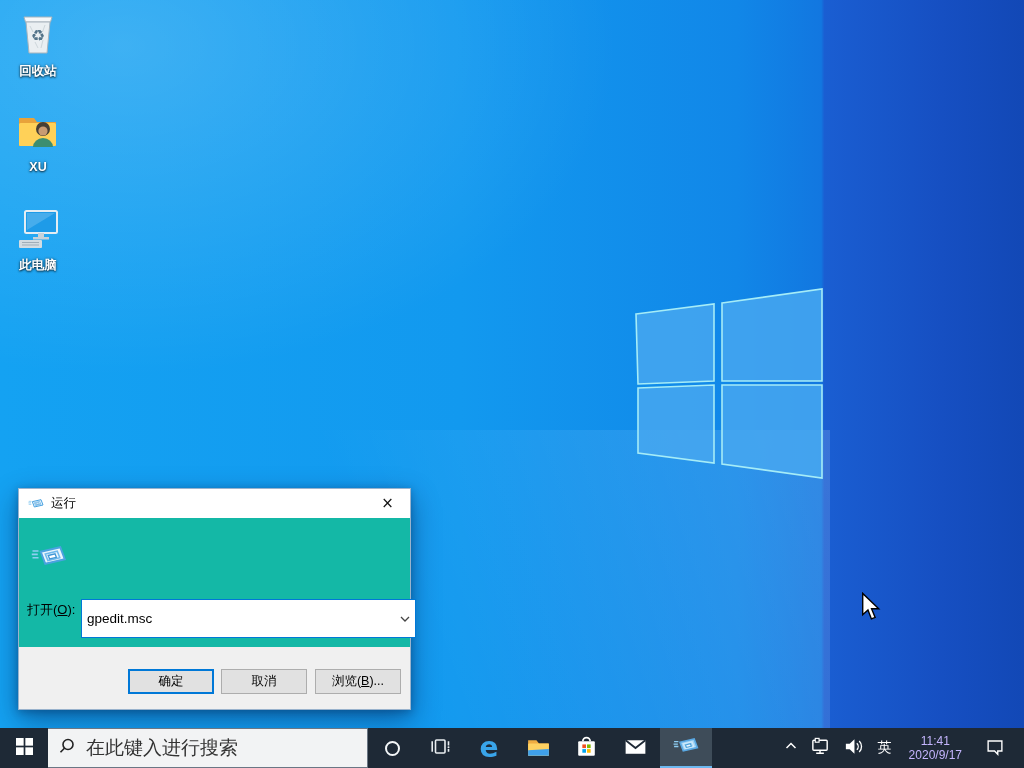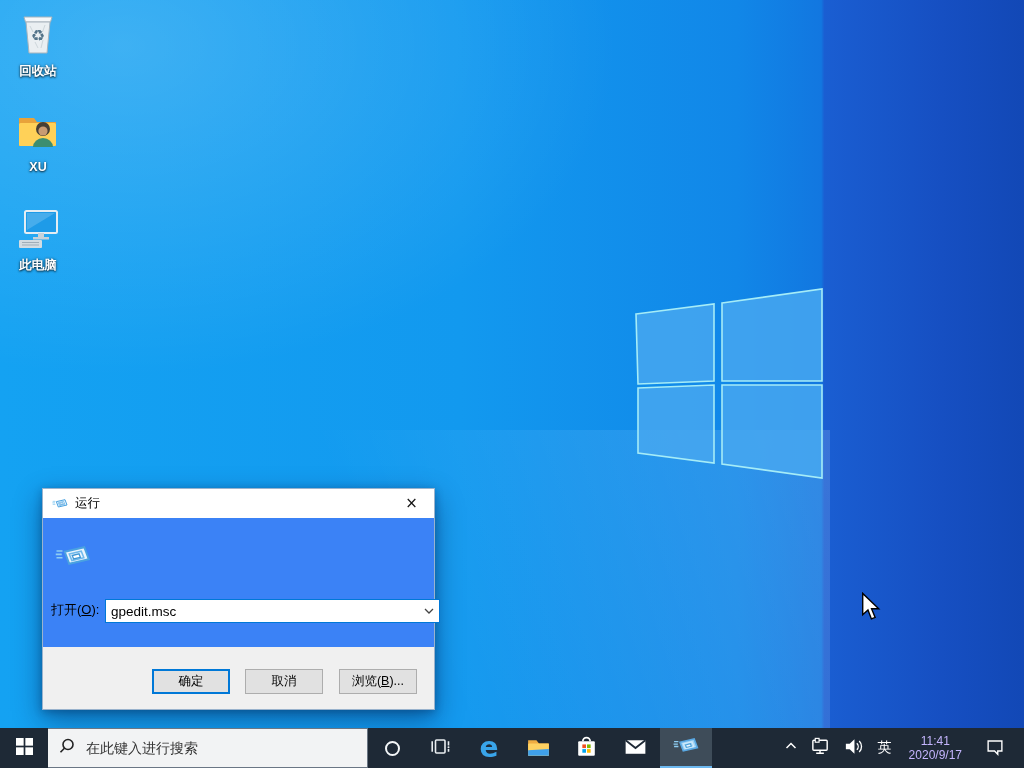--- a/index.html
+++ b/index.html
@@ -33,9 +33,8 @@
   
   .run-dialog {
     position:absolute; left:18px; top:488px; width:393px; height:222px;
-    background:#3b82f6; border:1px solid #9ab3cd;
+    background:#14b8a6; border:1px solid #9ab3cd;
     box-shadow:0 10px 26px rgba(0,25,70,.45), 0 2px 8px rgba(0,25,70,.3);
-    margin-left:24px;
   }
   .dlg-titlebar { position:absolute; left:0; top:0; right:0; height:29px; background:#fff; display:flex; align-items:center; }
   .dlg-title-icon { margin-left:9px; display:flex; }

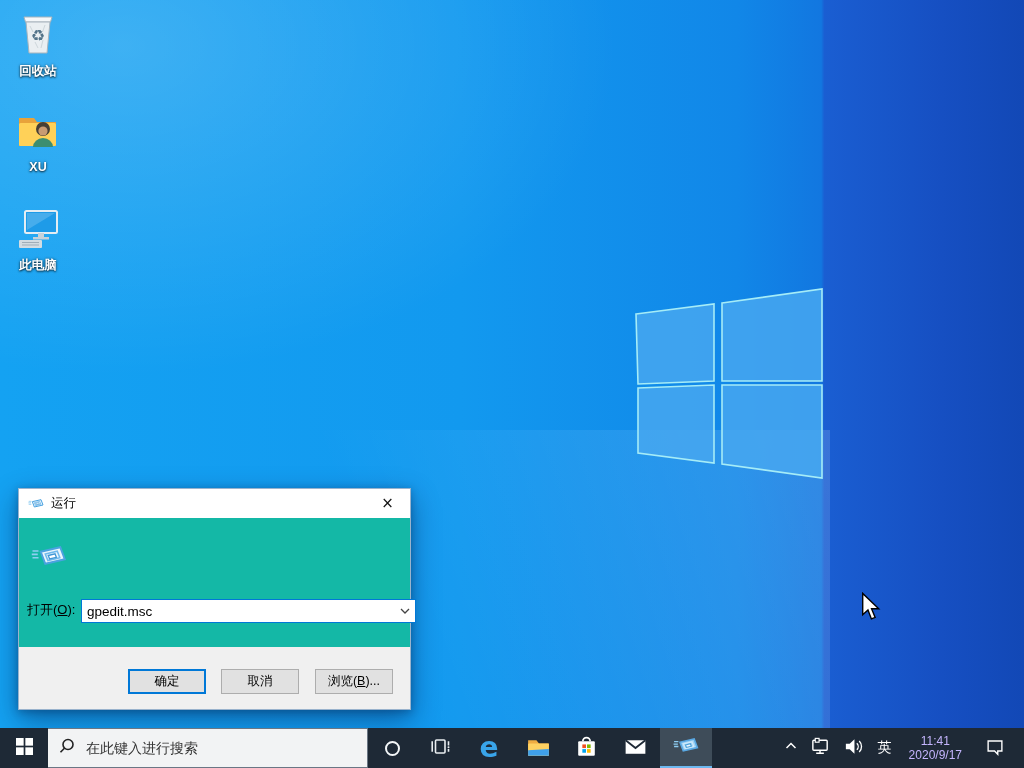--- a/index.html
+++ b/index.html
@@ -48,7 +48,7 @@
   .dlg-open-label { position:absolute; left:8px; top:112px; font-size:13px; color:#000; }
   .u { text-decoration:underline; }
   .combo-wrap {
-    position:absolute; left:62px; top:110px; width:335px; height:24px;
+    position:absolute; left:62px; top:110px; width:335px; height:39px;
     border:1px solid #0078d7; background:#fff; display:flex; align-items:center;
   }
   .run-input {

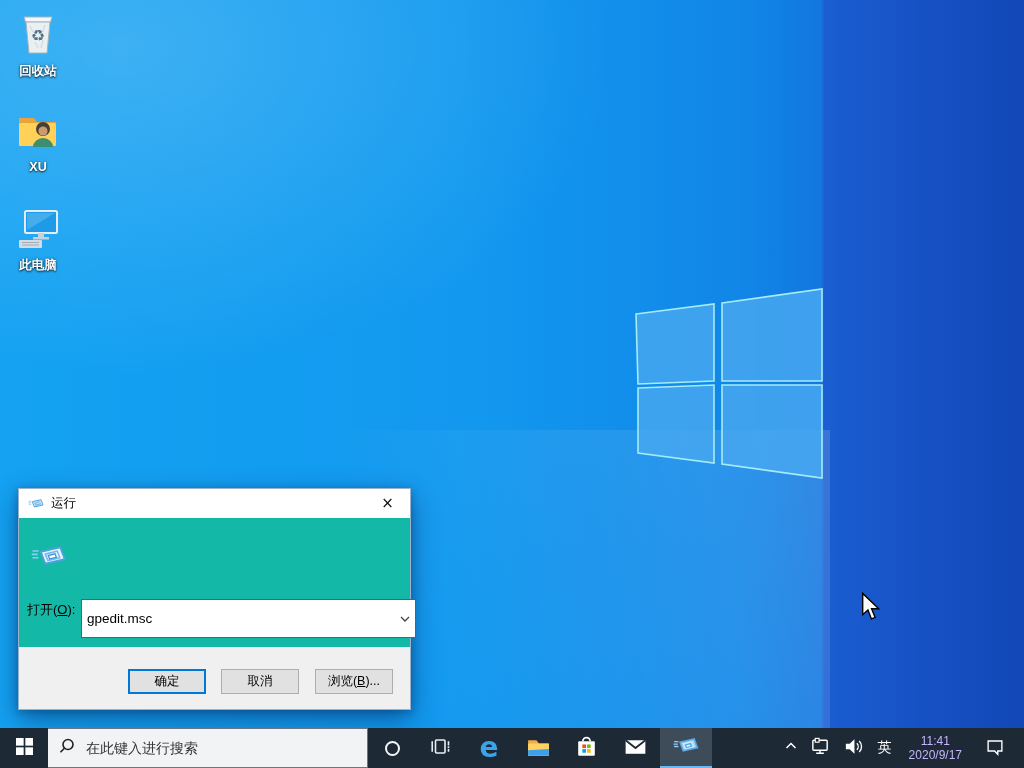--- a/index.html
+++ b/index.html
@@ -58,7 +58,7 @@
   .combo-arrow { width:20px; display:flex; justify-content:center; align-items:center; height:100%; cursor:default; }
   .dlg-footer { position:absolute; left:0; right:0; bottom:0; height:62px; background:#f0f0f0; }
   .dlg-btn {
-    position:absolute; top:180px; width:78px; height:25px; font-size:12.5px; color:#000;
+    position:absolute; top:180px; width:86px; height:25px; font-size:12.5px; color:#000;
     background:#e1e1e1; border:1px solid #adadad; cursor:default;
     font-family:"Liberation Sans","DejaVu Sans",sans-serif;
   }

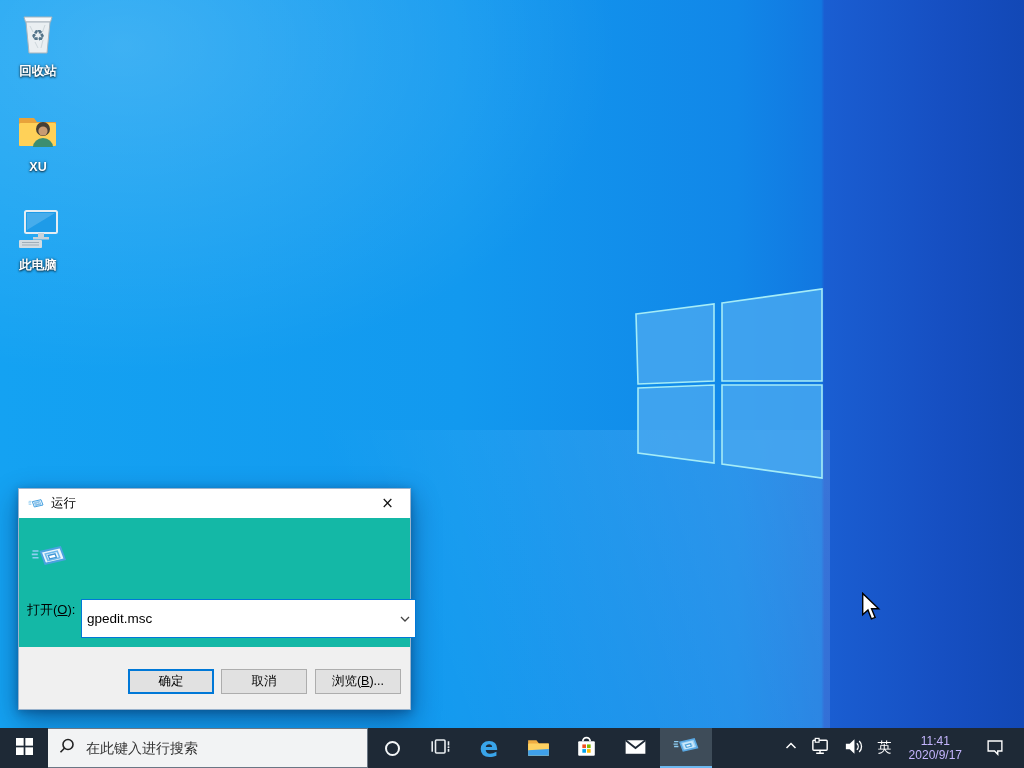--- a/index.html
+++ b/index.html
@@ -76,7 +76,7 @@
     display:flex; align-items:center; padding:0 10px; gap:10px;
   }
   .tb-search input {
-    flex:1; border:none; outline:none; background:transparent; font-size:14px; color:#222;
+    flex:1; border:none; outline:none; background:transparent; font-size:19px; color:#222;
     font-family:"Liberation Sans","DejaVu Sans",sans-serif;
   }
   .tb-search input::placeholder { color:#333; opacity:1; }

